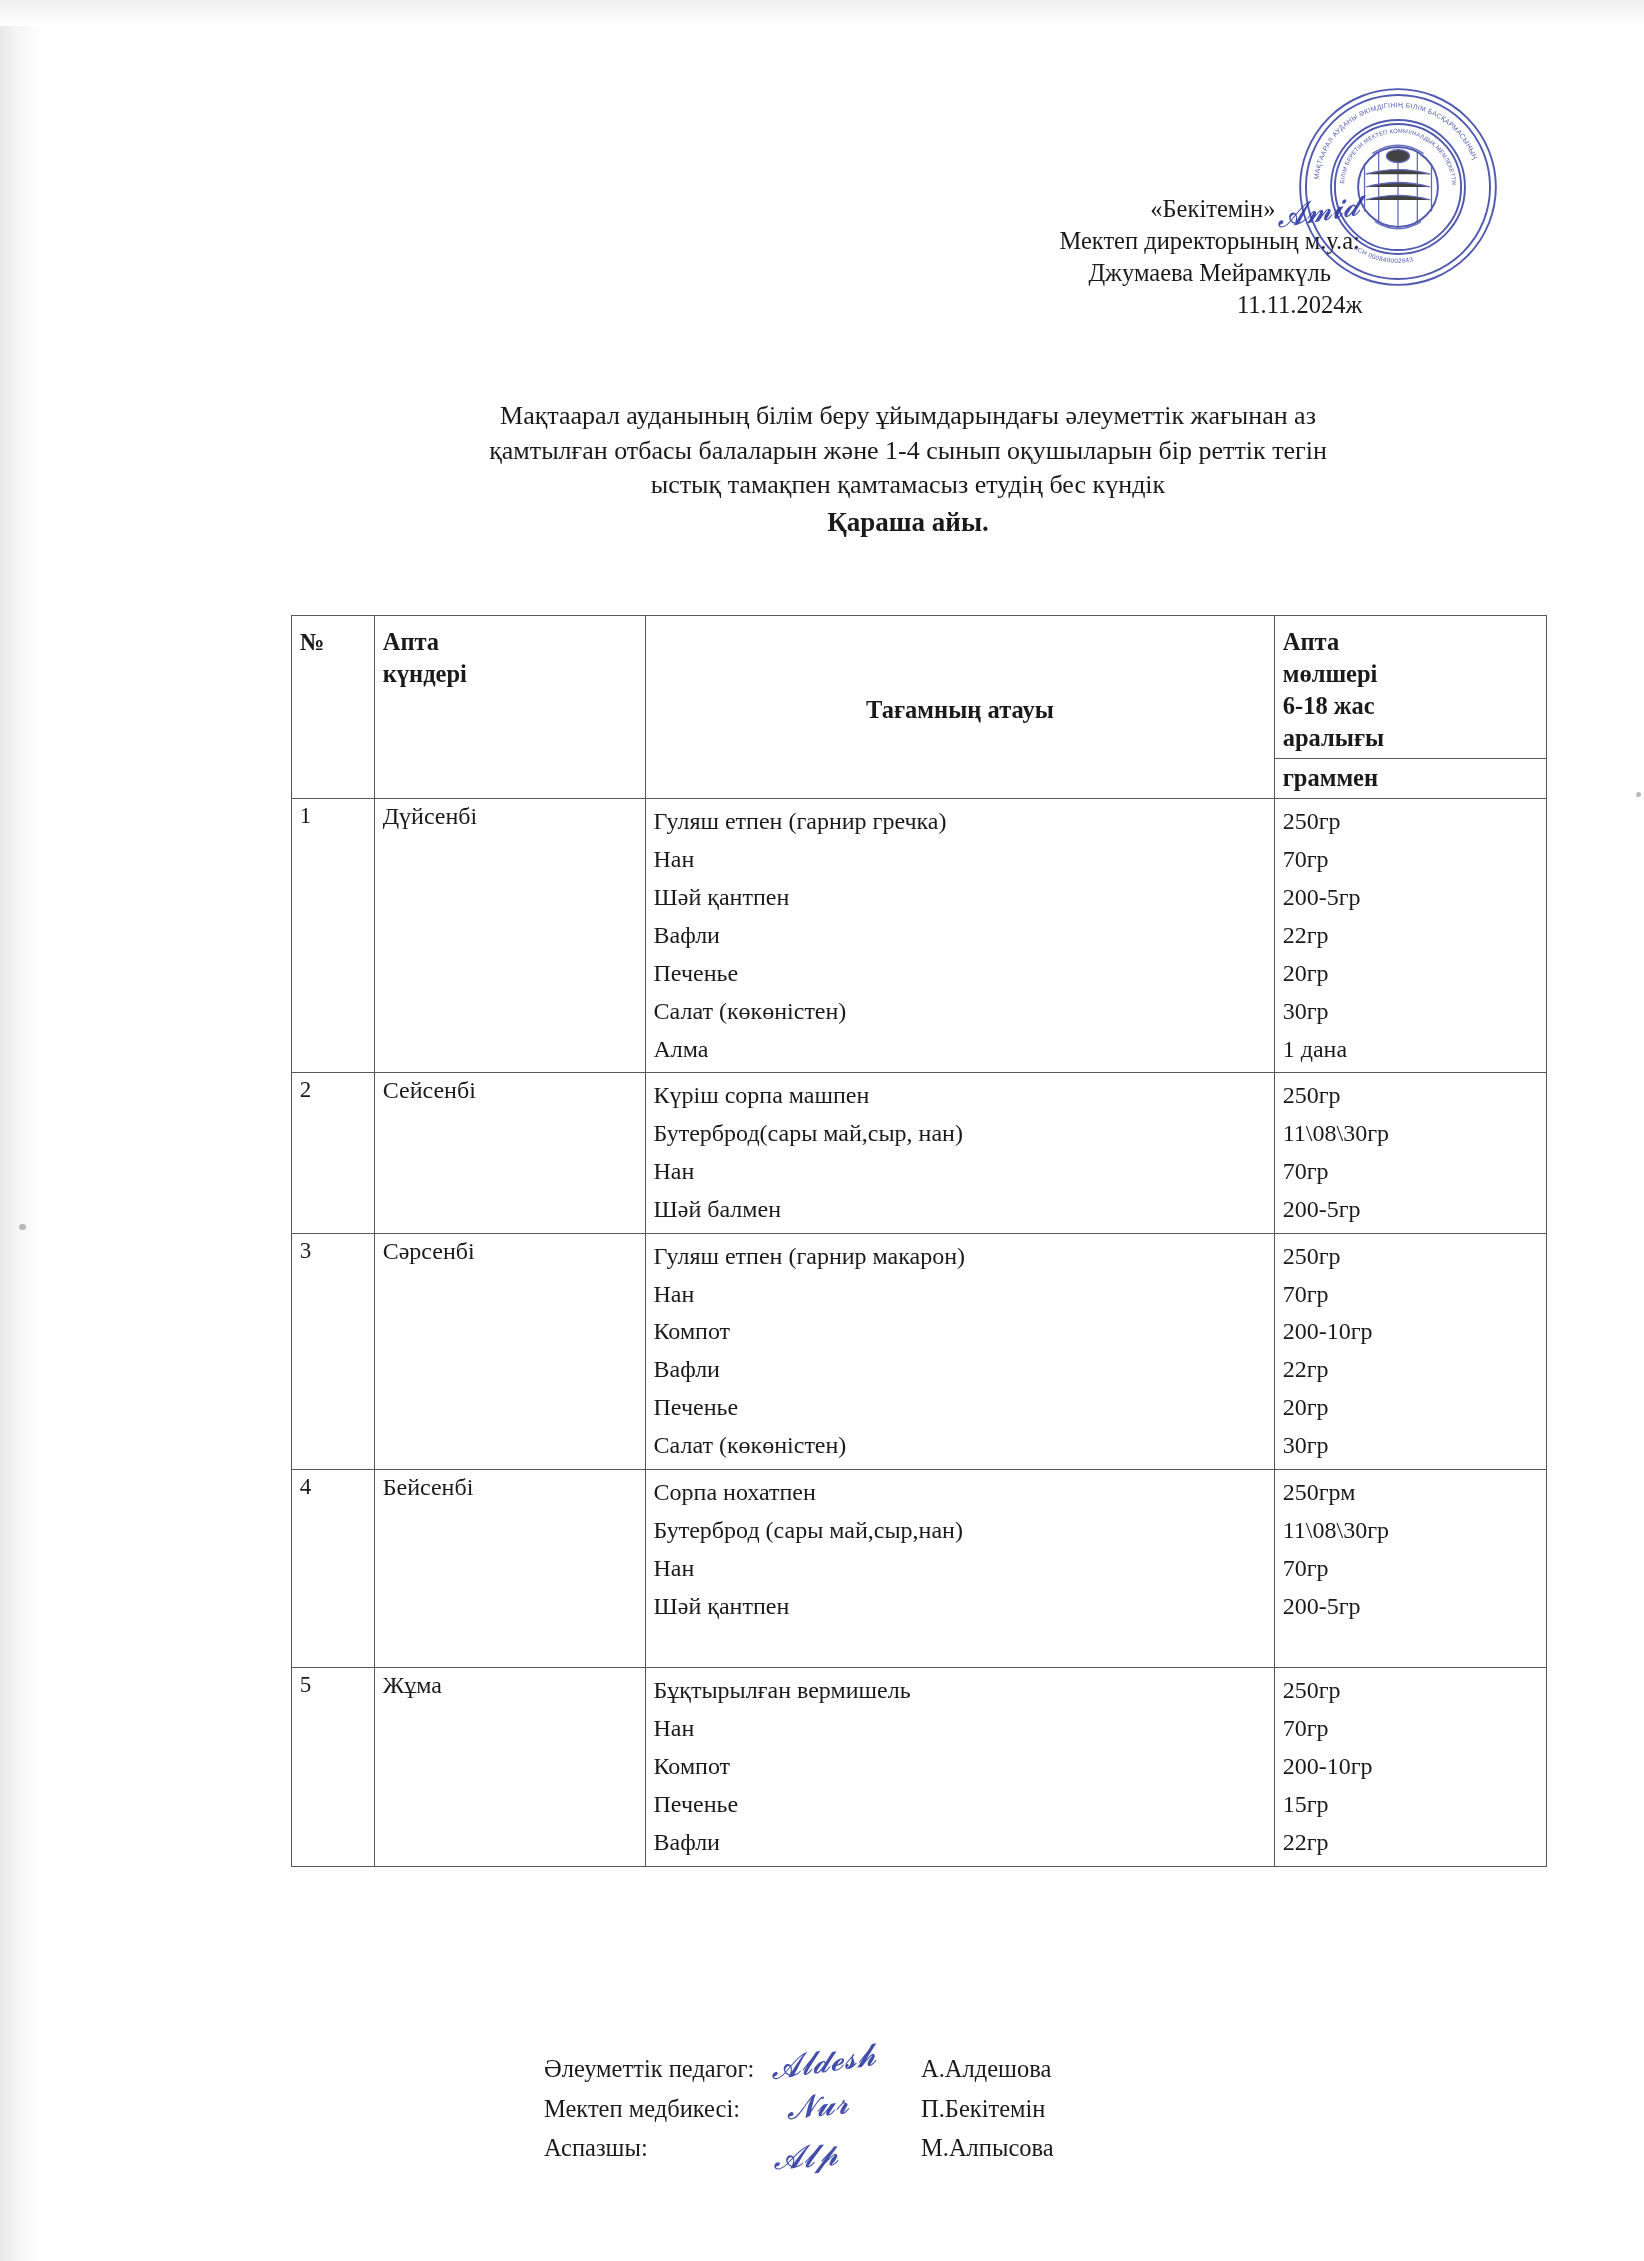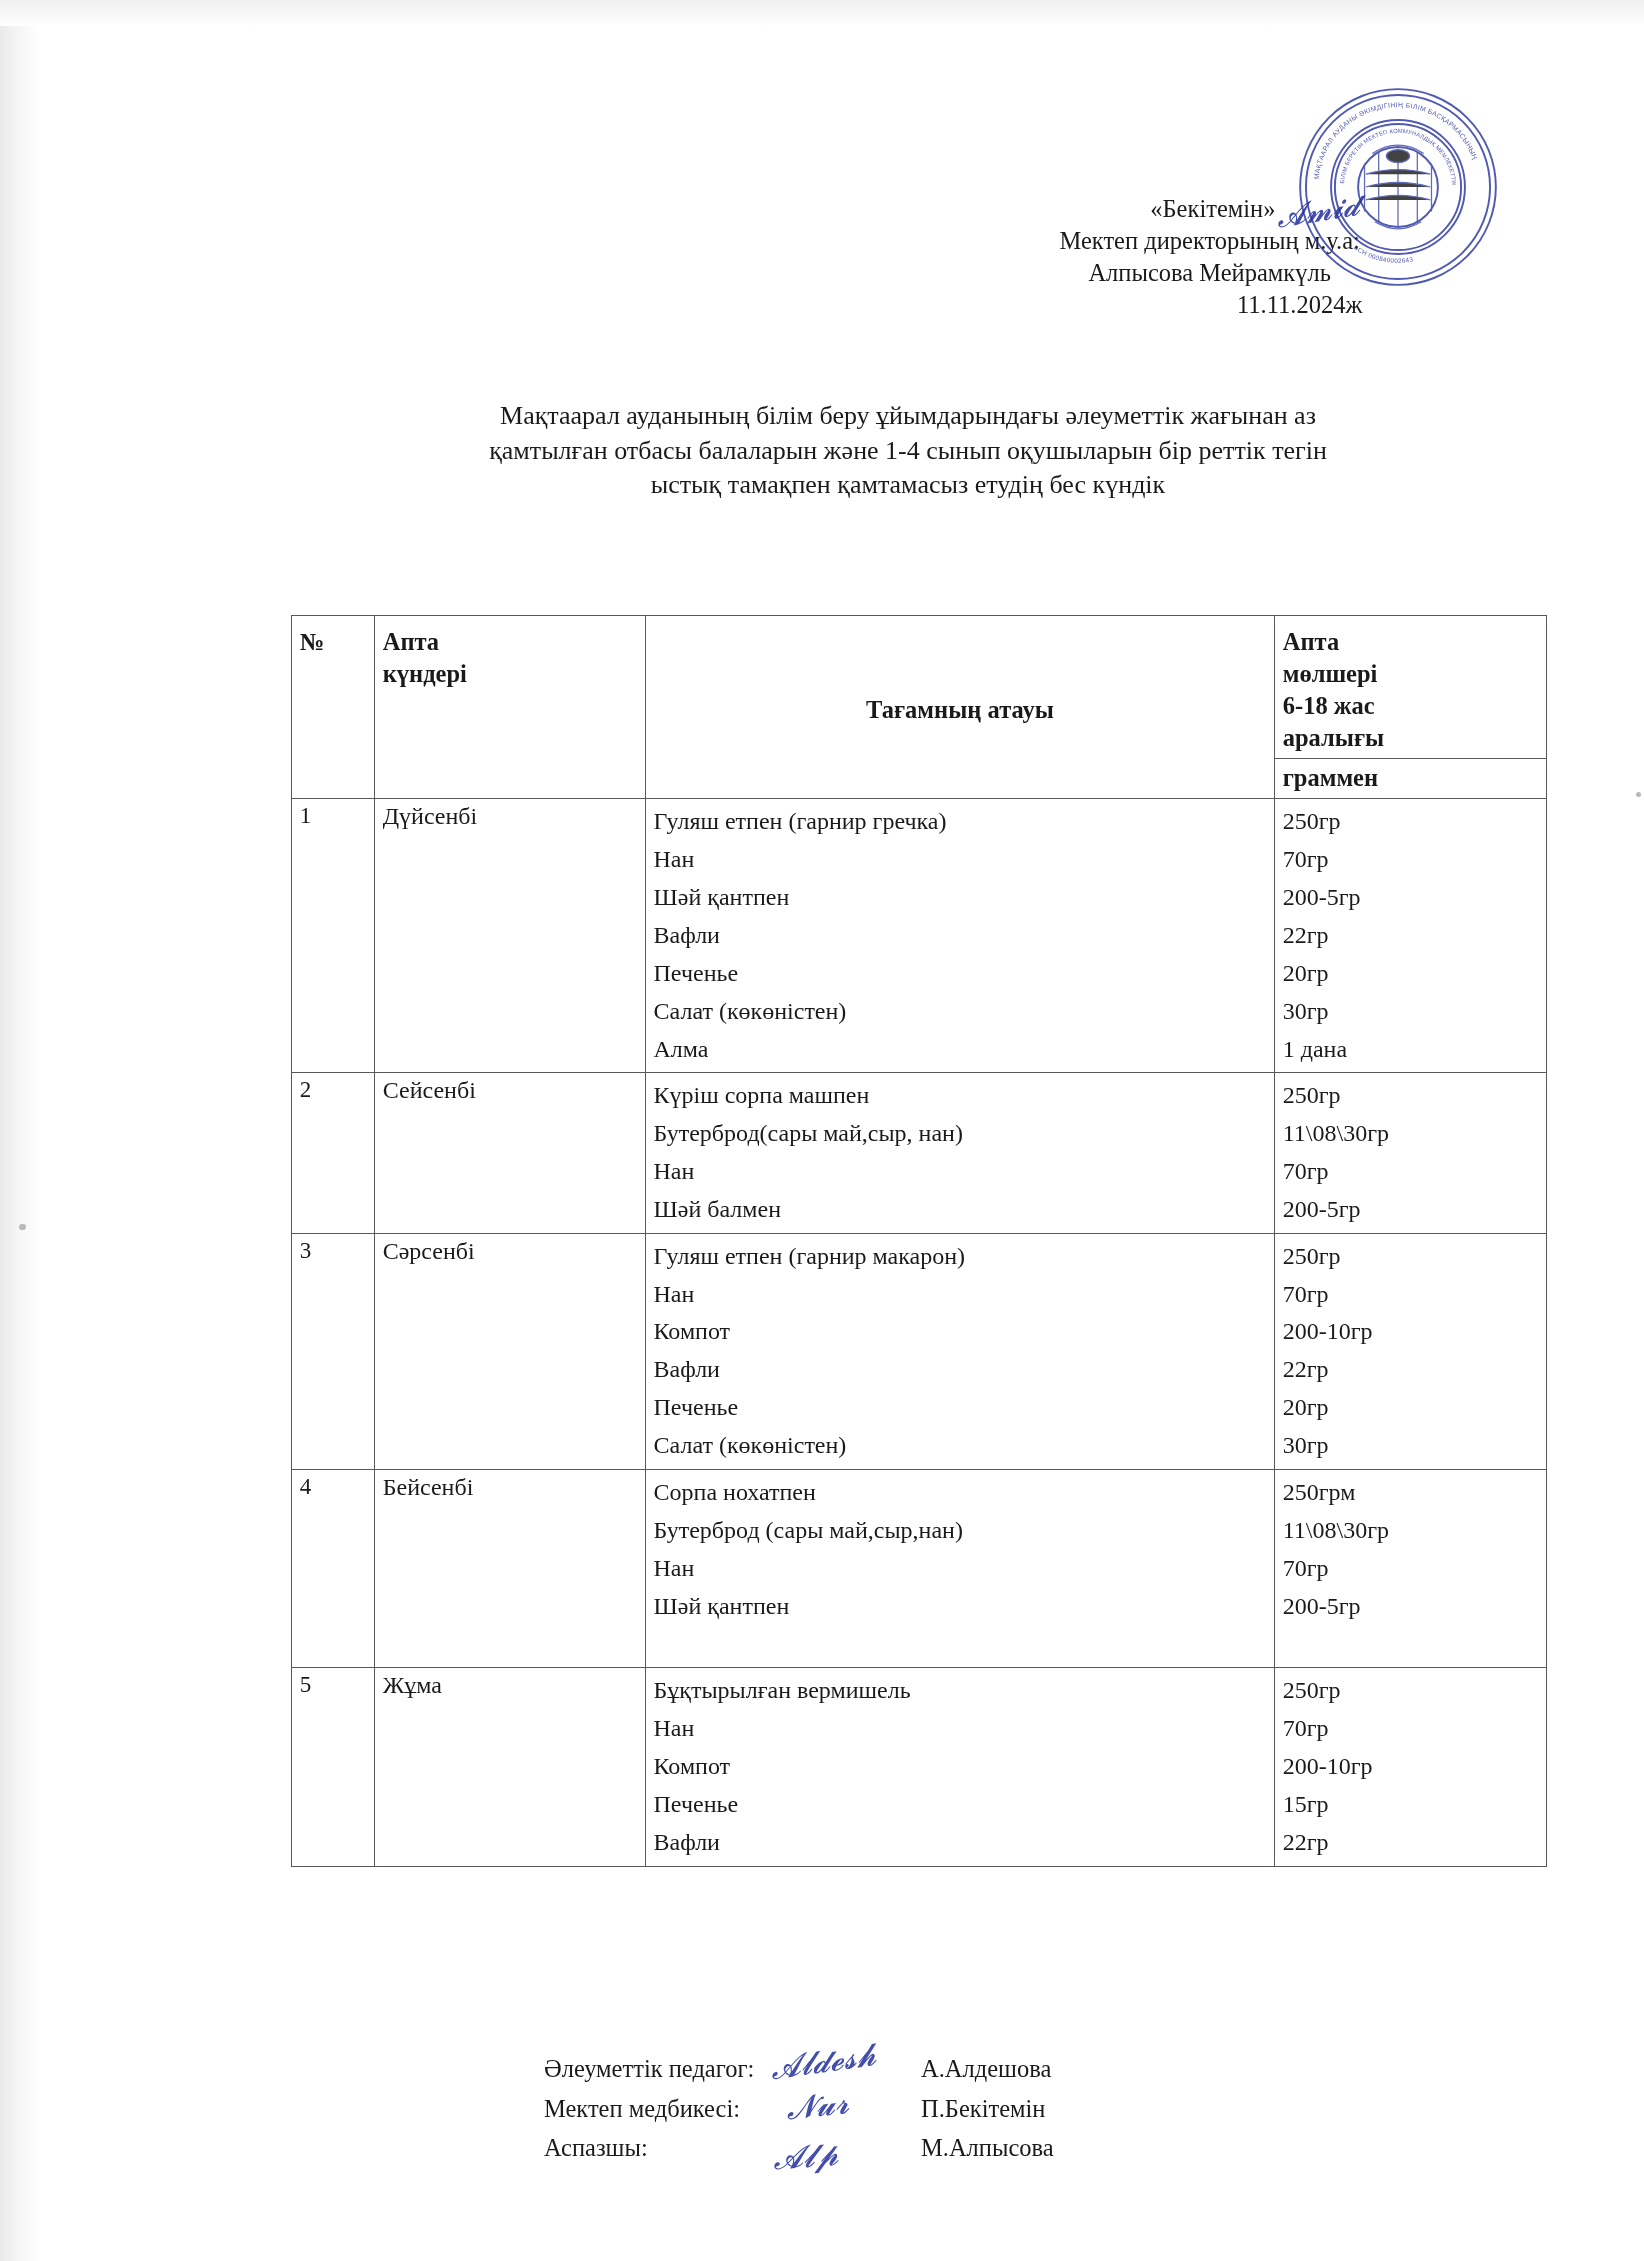--- a/index.html
+++ b/index.html
@@ -169,7 +169,7 @@
   <div class="approval">
     <span class="line l1">«Бекітемін»</span>
     <span class="line l2">Мектеп директорының м.у.а:</span>
-    <span class="line l3">Алпысова  Мейрамкүль</span>
+    <span class="line l3">Джумаева  Мейрамкүль</span>
     <span class="line l4">11.11.2024ж</span>
   </div>
 

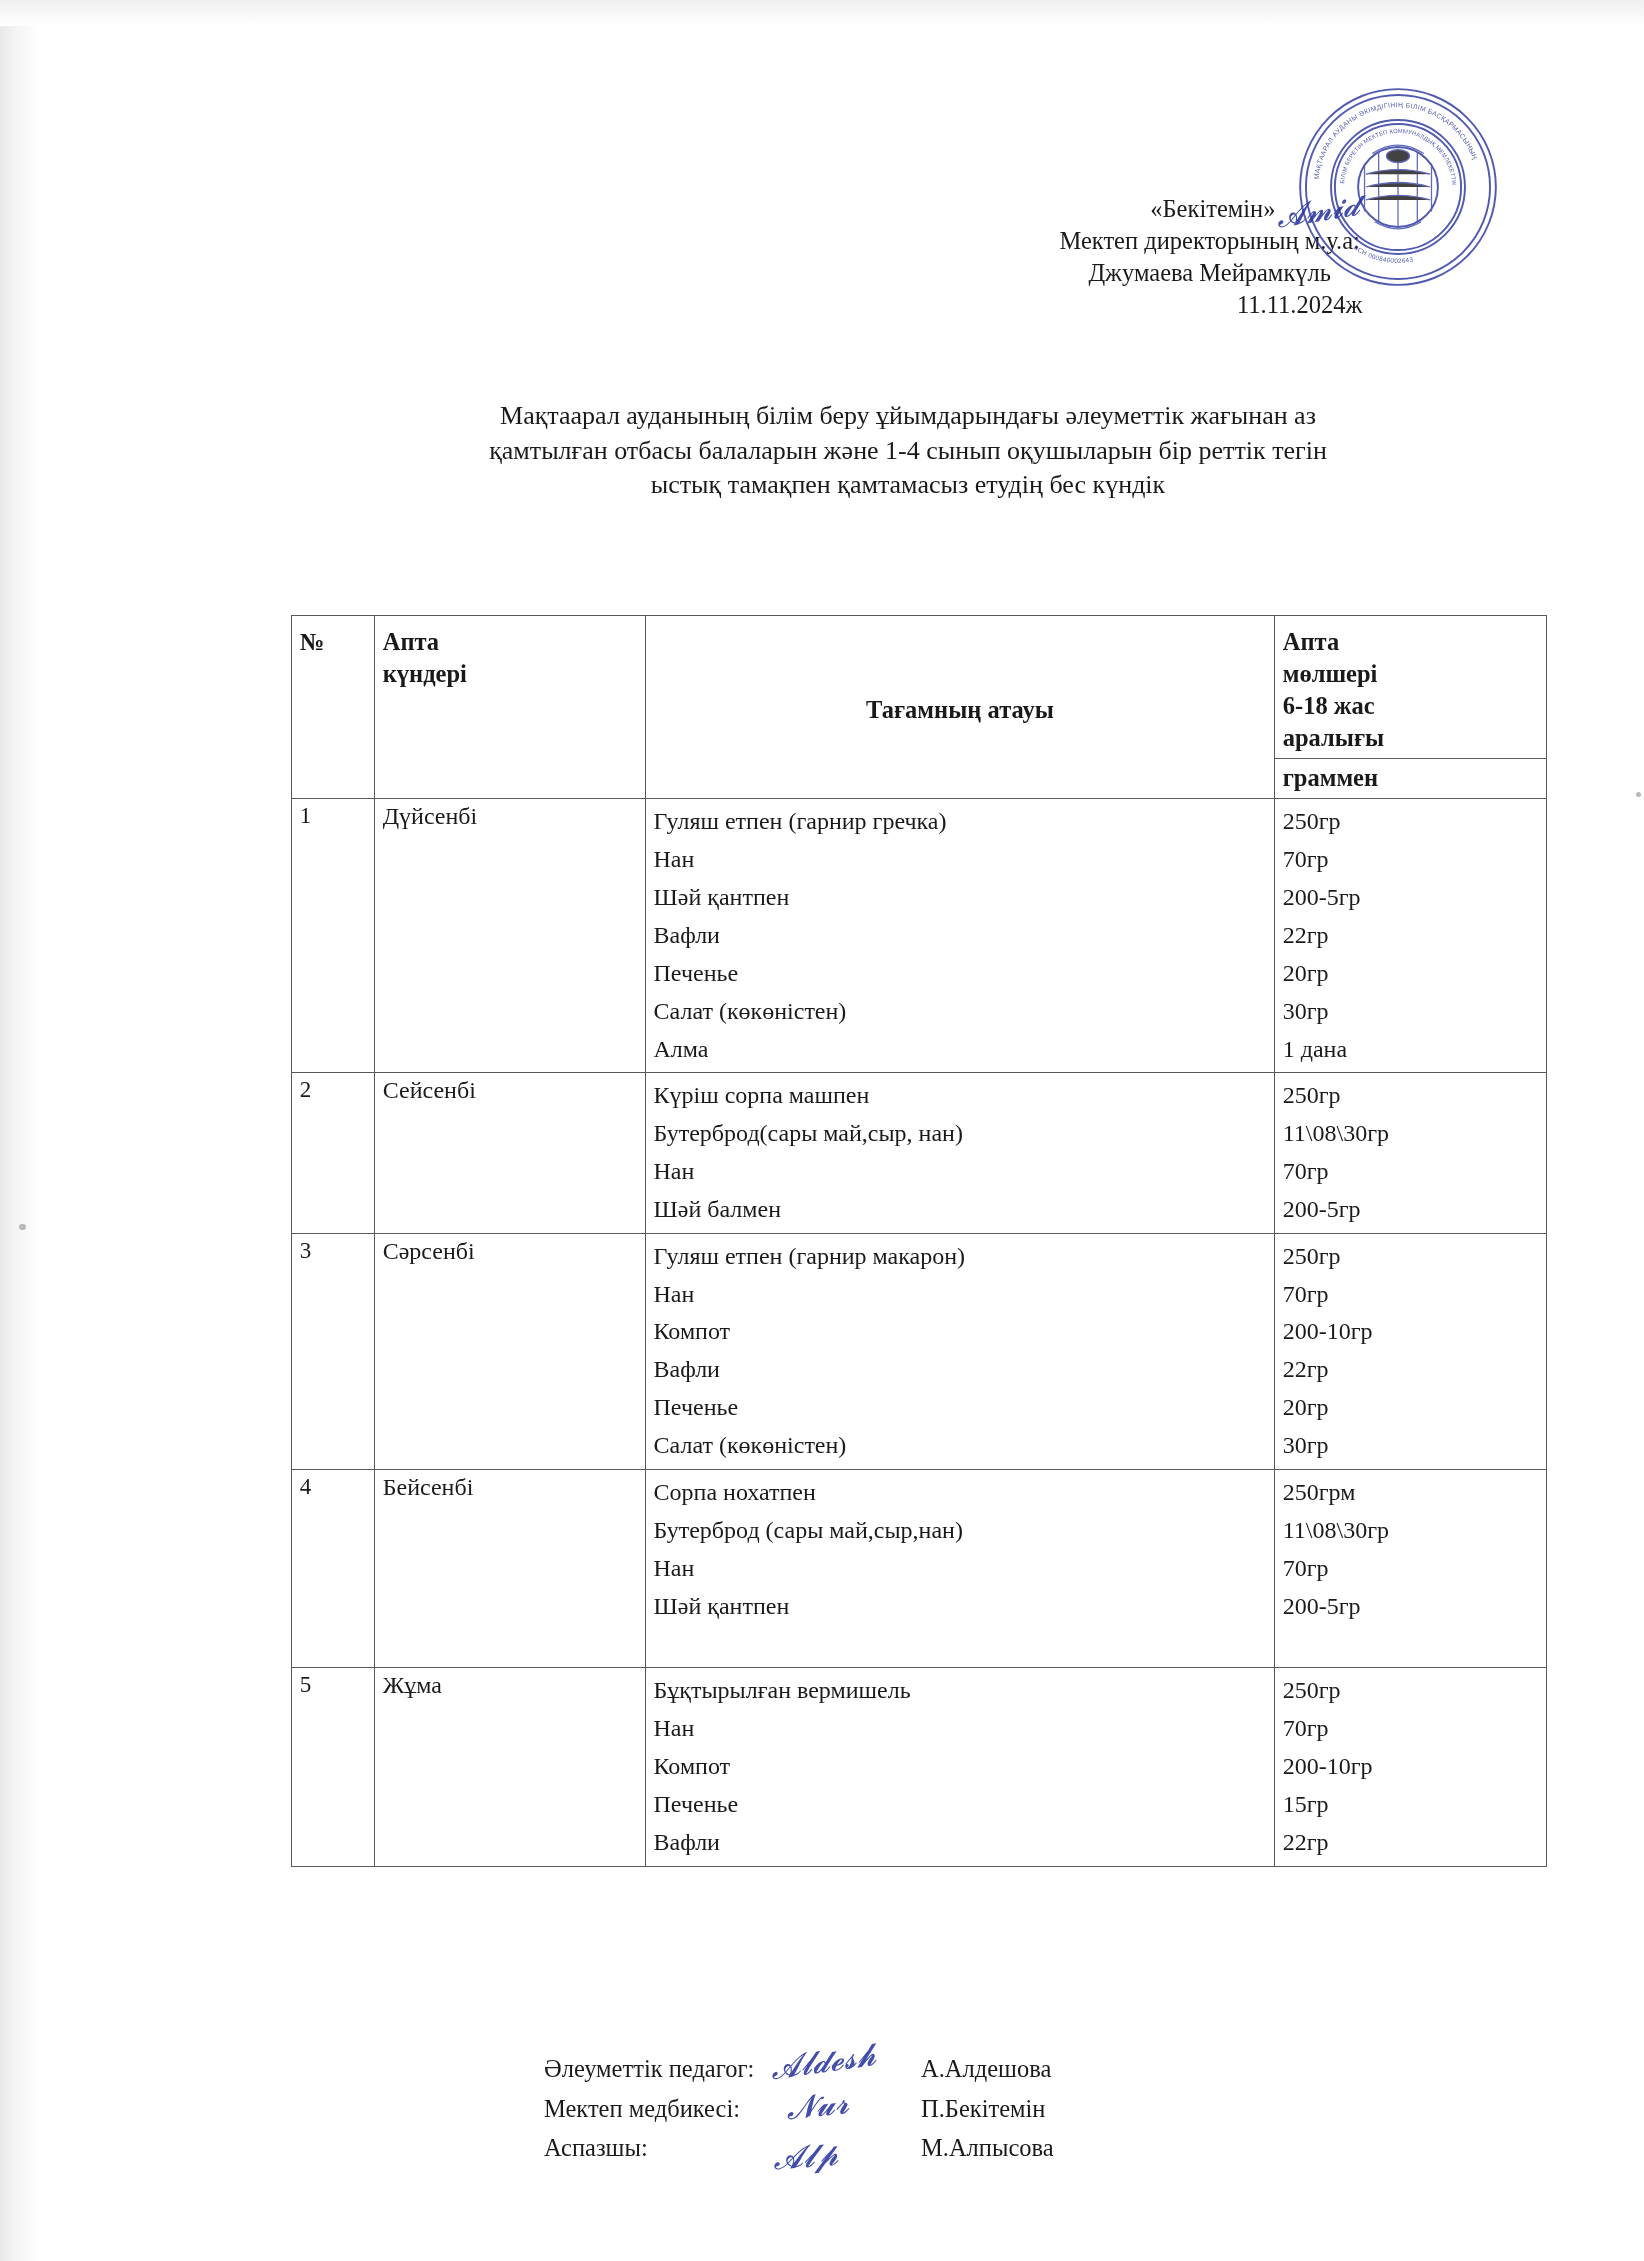--- a/index.html
+++ b/index.html
@@ -210,6 +210,7 @@
     <span class="t-line">Мақтаарал ауданының білім беру ұйымдарындағы әлеуметтік жағынан аз</span>
     <span class="t-line">қамтылған отбасы балаларын және 1-4 сынып оқушыларын бір реттік тегін</span>
     <span class="t-line">ыстық тамақпен қамтамасыз етудің бес күндік</span>
+    <span class="title-sub">Қараша  айы.</span>
   </div>
 
   <table class="menu">

